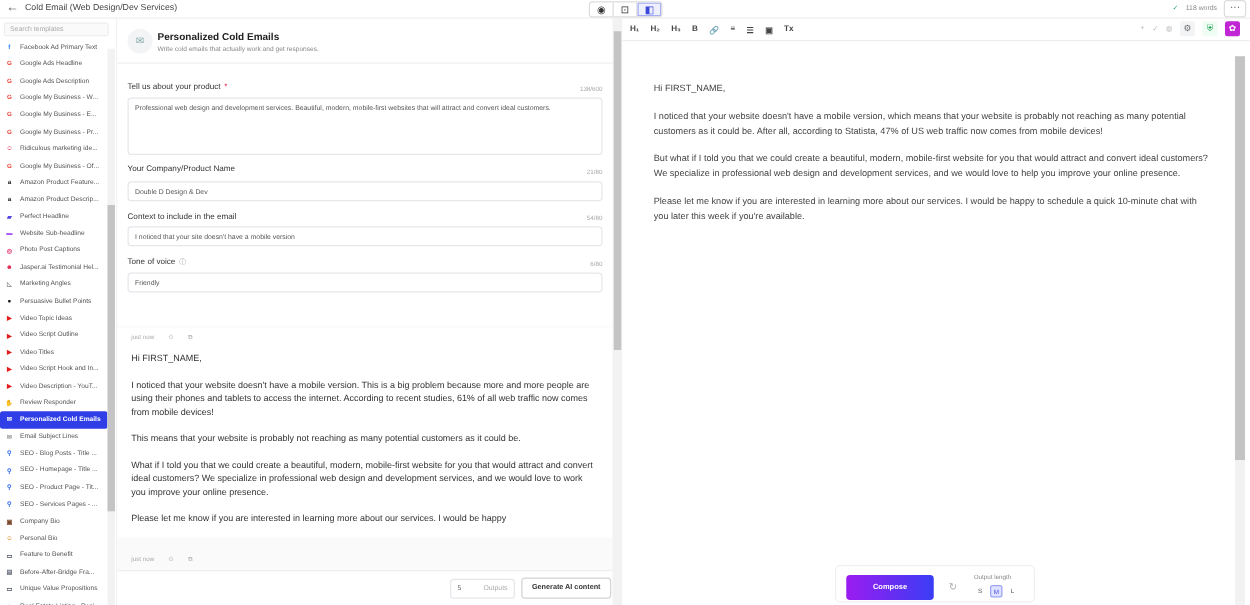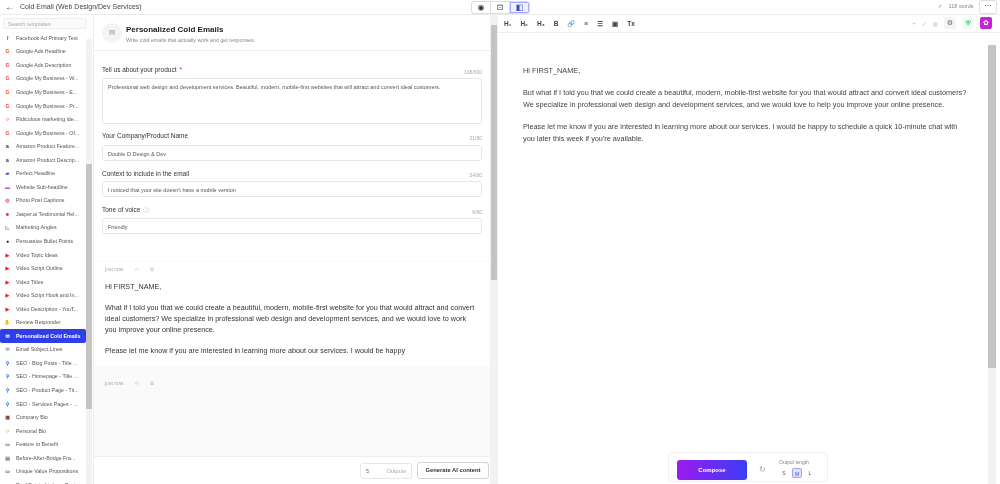--- a/index.html
+++ b/index.html
@@ -301,6 +301,7 @@
   </div>
   <div class="ed-text" id="ed-text">
       <p>Hi FIRST_NAME,</p>
+      <p>I noticed that your website doesn't have a mobile version, which means that your website is probably not reaching as many potential customers as it could be. After all, according to Statista, 47% of US web traffic now comes from mobile devices!</p>
       <p>But what if I told you that we could create a beautiful, modern, mobile-first website for you that would attract and convert ideal customers? We specialize in professional web design and development services, and we would love to help you improve your online presence.</p>
       <p>Please let me know if you are interested in learning more about our services. I would be happy to schedule a quick 10-minute chat with you later this week if you're available.</p>
     </div>

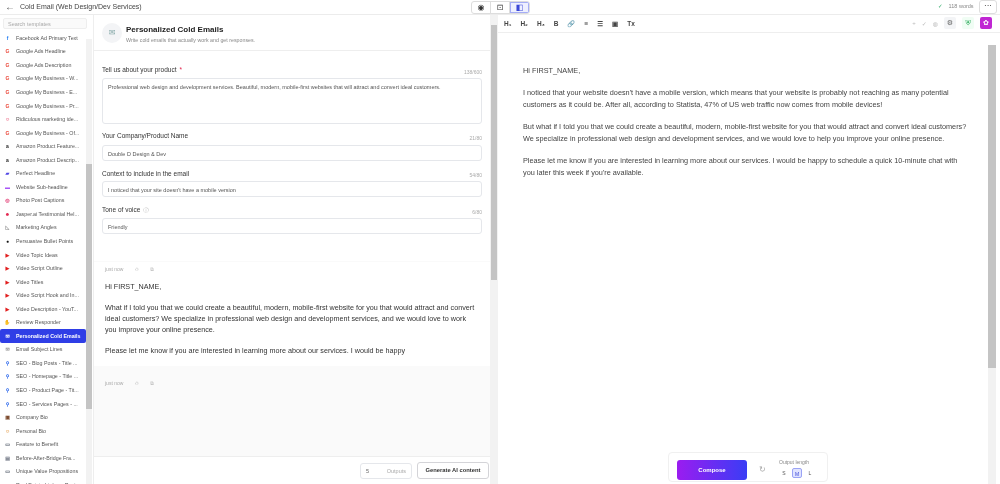--- a/index.html
+++ b/index.html
@@ -256,6 +256,7 @@
     </div>
     <div class="out-text" style="margin-top:8px" id="out-text">
         <p>Hi FIRST_NAME,</p>
+        <p>I noticed that your website doesn't have a mobile version. This is a big problem because more and more people are using their phones and tablets to access the internet. According to recent studies, 61% of all web traffic now comes from mobile devices!</p>
         <p>What if I told you that we could create a beautiful, modern, mobile-first website for you that would attract and convert ideal customers? We specialize in professional web design and development services, and we would love to work you improve your online presence.</p>
         <p>Please let me know if you are interested in learning more about our services. I would be happy</p>
       </div>

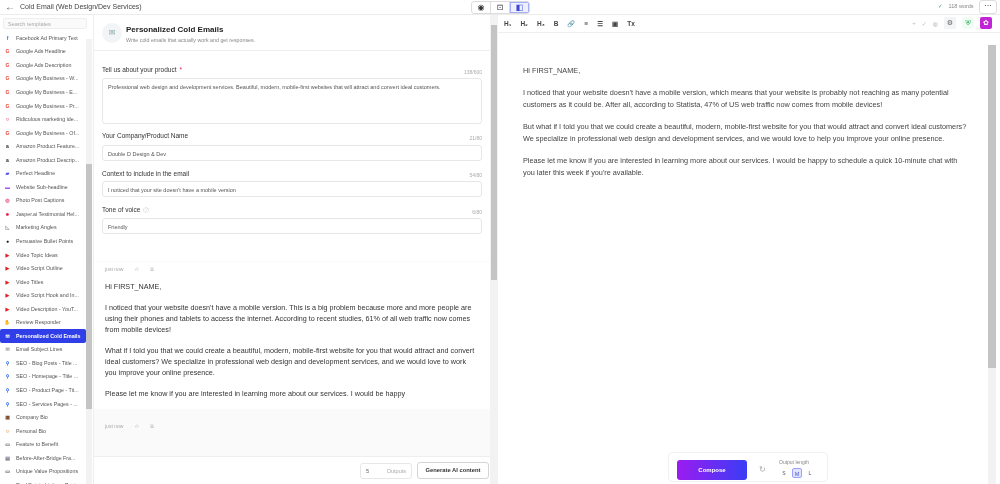--- a/index.html
+++ b/index.html
@@ -257,6 +257,7 @@
     <div class="out-text" style="margin-top:8px" id="out-text">
         <p>Hi FIRST_NAME,</p>
         <p>I noticed that your website doesn't have a mobile version. This is a big problem because more and more people are using their phones and tablets to access the internet. According to recent studies, 61% of all web traffic now comes from mobile devices!</p>
+        <p>This means that your website is probably not reaching as many potential customers as it could be.</p>
         <p>What if I told you that we could create a beautiful, modern, mobile-first website for you that would attract and convert ideal customers? We specialize in professional web design and development services, and we would love to work you improve your online presence.</p>
         <p>Please let me know if you are interested in learning more about our services. I would be happy</p>
       </div>

